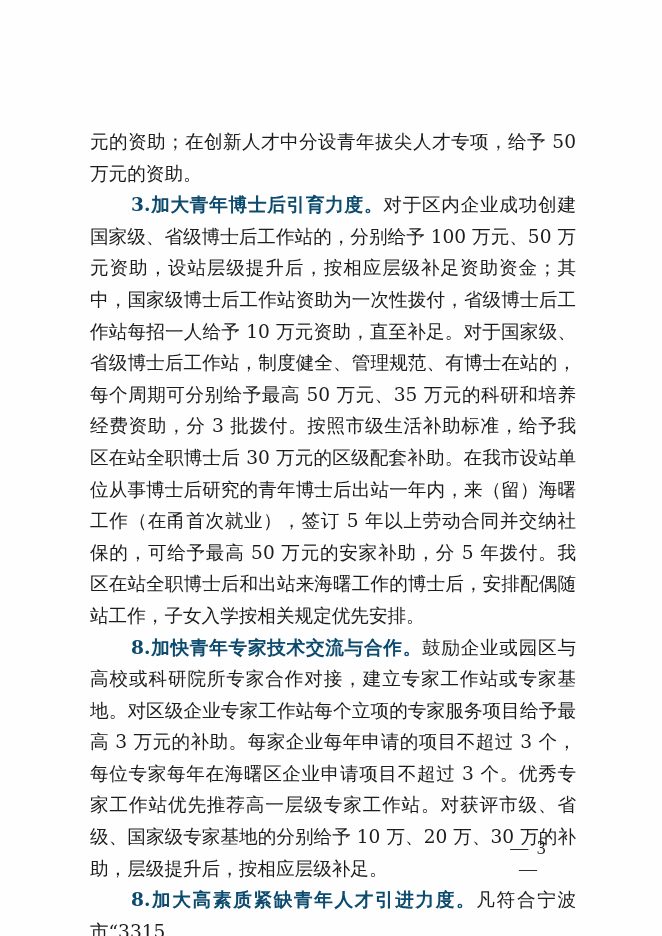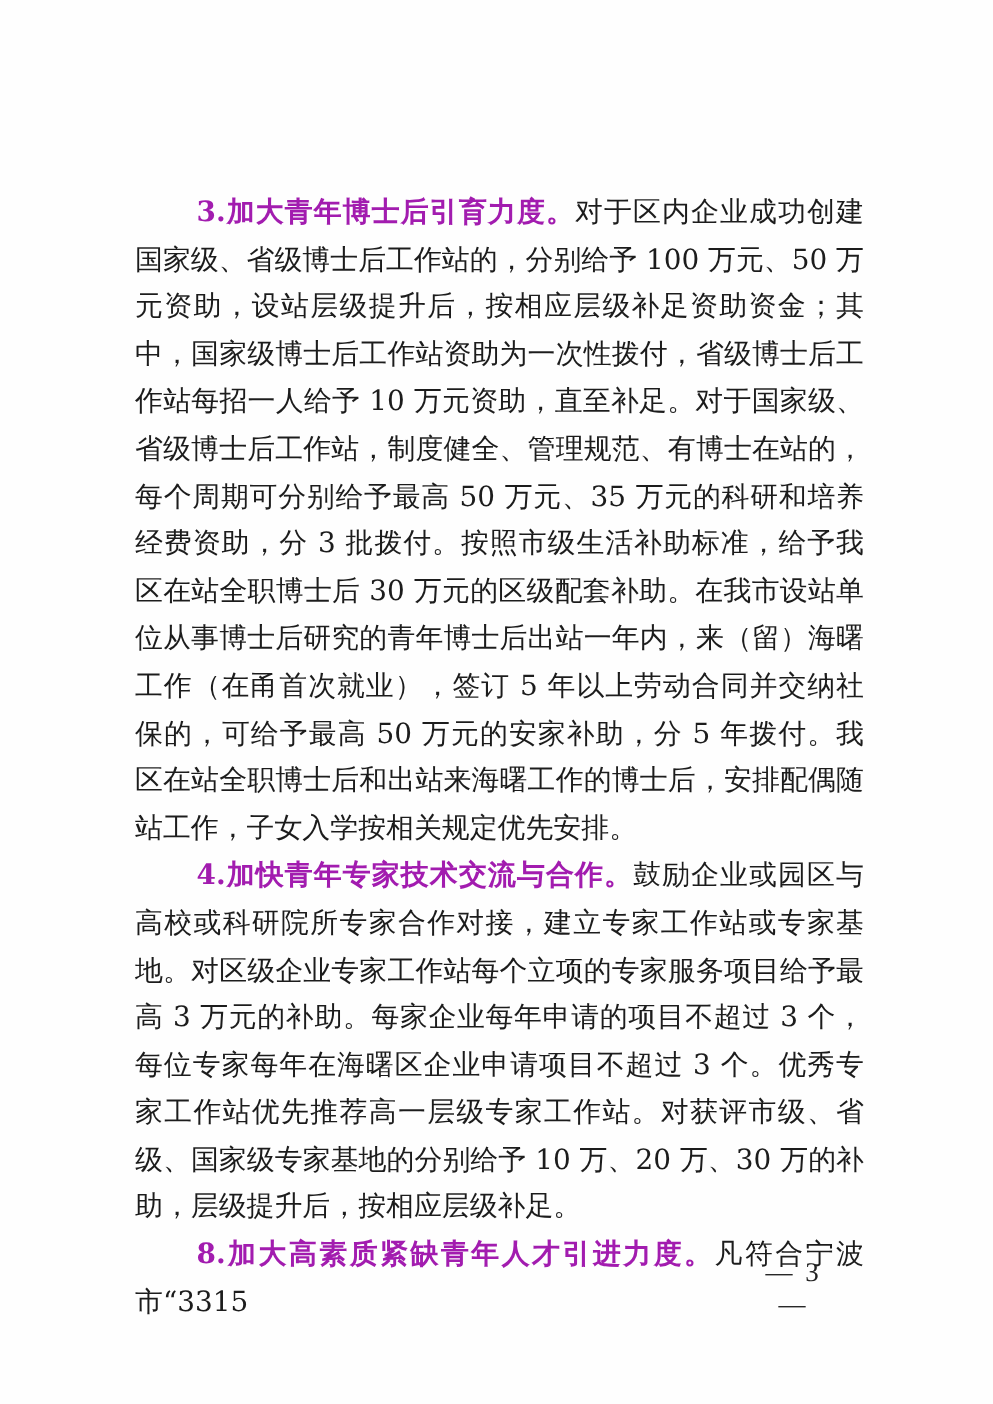--- a/index.html
+++ b/index.html
@@ -26,6 +26,9 @@
 
 <div class="page">
   <div class="body-text">
+    <p class="para">
+      <span>元的资助；在创新人才中分设青年拔尖人才专项，给予 50 万元的资助。</span>
+    </p>
     <p class="para indent">
       <span class="heading">3.加大青年博士后引育力度。</span><span>对于区内企业成功创建国家级、省级博士后工作站的，分别给予 100 万元、50 万元资助，设站层级提升后，按相应层级补足资助资金；其中，国家级博士后工作站资助为一次性拨付，省级博士后工作站每招一人给予 10 万元资助，直至补足。对于国家级、省级博士后工作站，制度健全、管理规范、有博士在站的，每个周期可分别给予最高 50 万元、35 万元的科研和培养经费资助，分 3 批拨付。按照市级生活补助标准，给予我区在站全职博士后 30 万元的区级配套补助。在我市设站单位从事博士后研究的青年博士后出站一年内，来（留）海曙工作（在甬首次就业），签订 5 年以上劳动合同并交纳社保的，可给予最高 50 万元的安家补助，分 5 年拨付。我区在站全职博士后和出站来海曙工作的博士后，安排配偶随站工作，子女入学按相关规定优先安排。</span>
     </p>

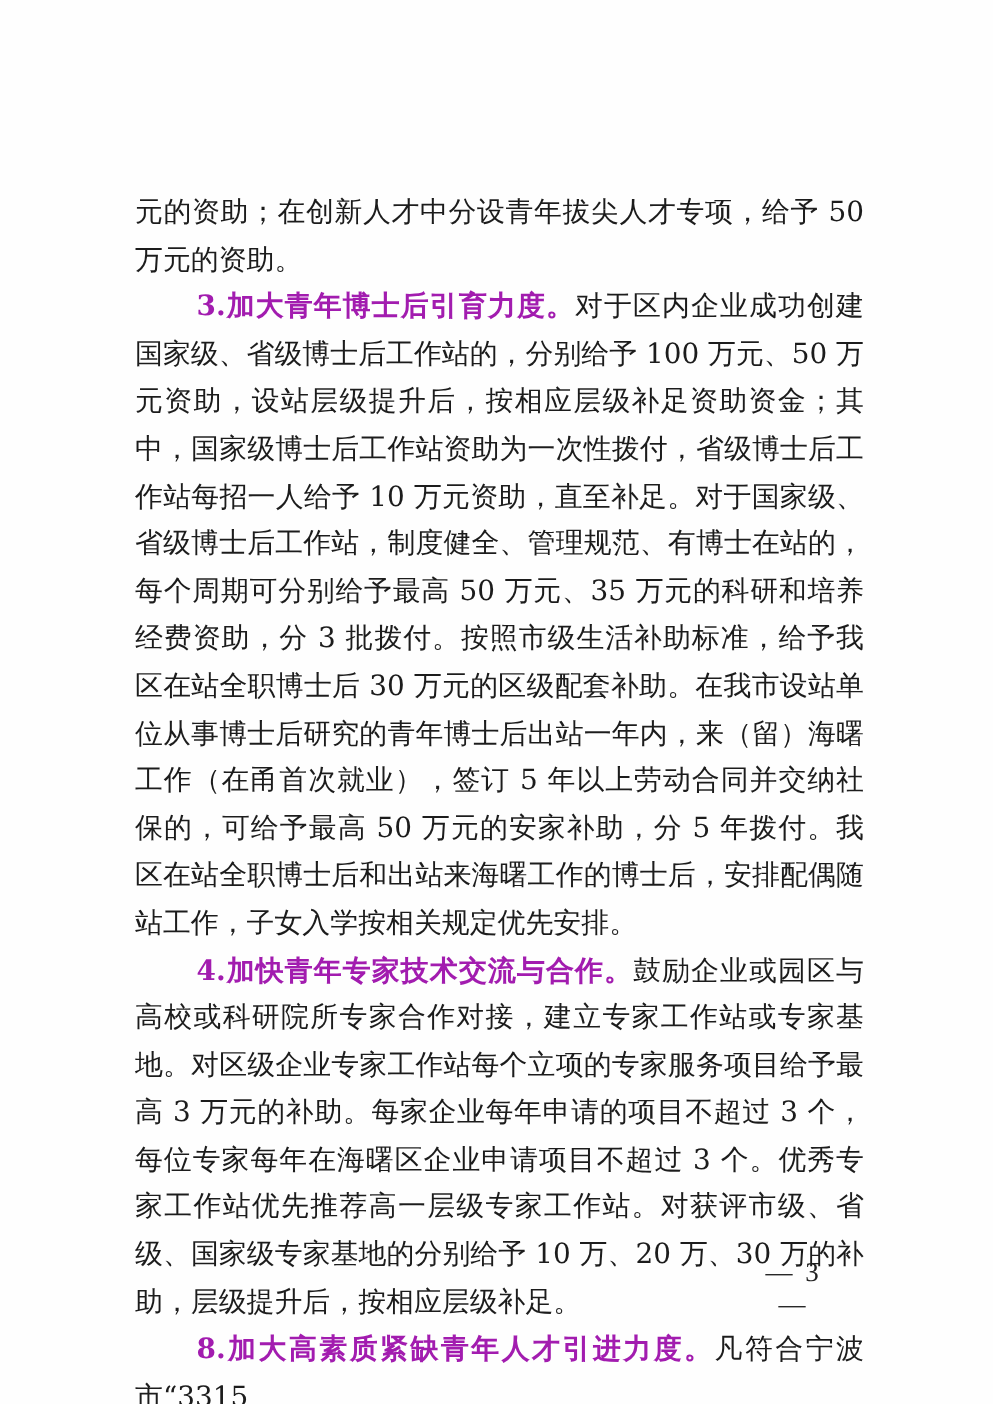--- a/index.html
+++ b/index.html
@@ -15,7 +15,7 @@
   }
   .para { margin: 0; text-indent: 0; }
   .para.indent { text-indent: 41px; }
-  .heading { font-weight: bold; color: #a21caf; }
+  .heading { font-weight: bold; color: #0c4a6e; }
   .page-number {
     position: absolute; left: 498px; top: 838px; width: 62px; text-align: center;
     font-family: "Liberation Serif", serif; font-size: 18px; color: #222; letter-spacing: 2px;

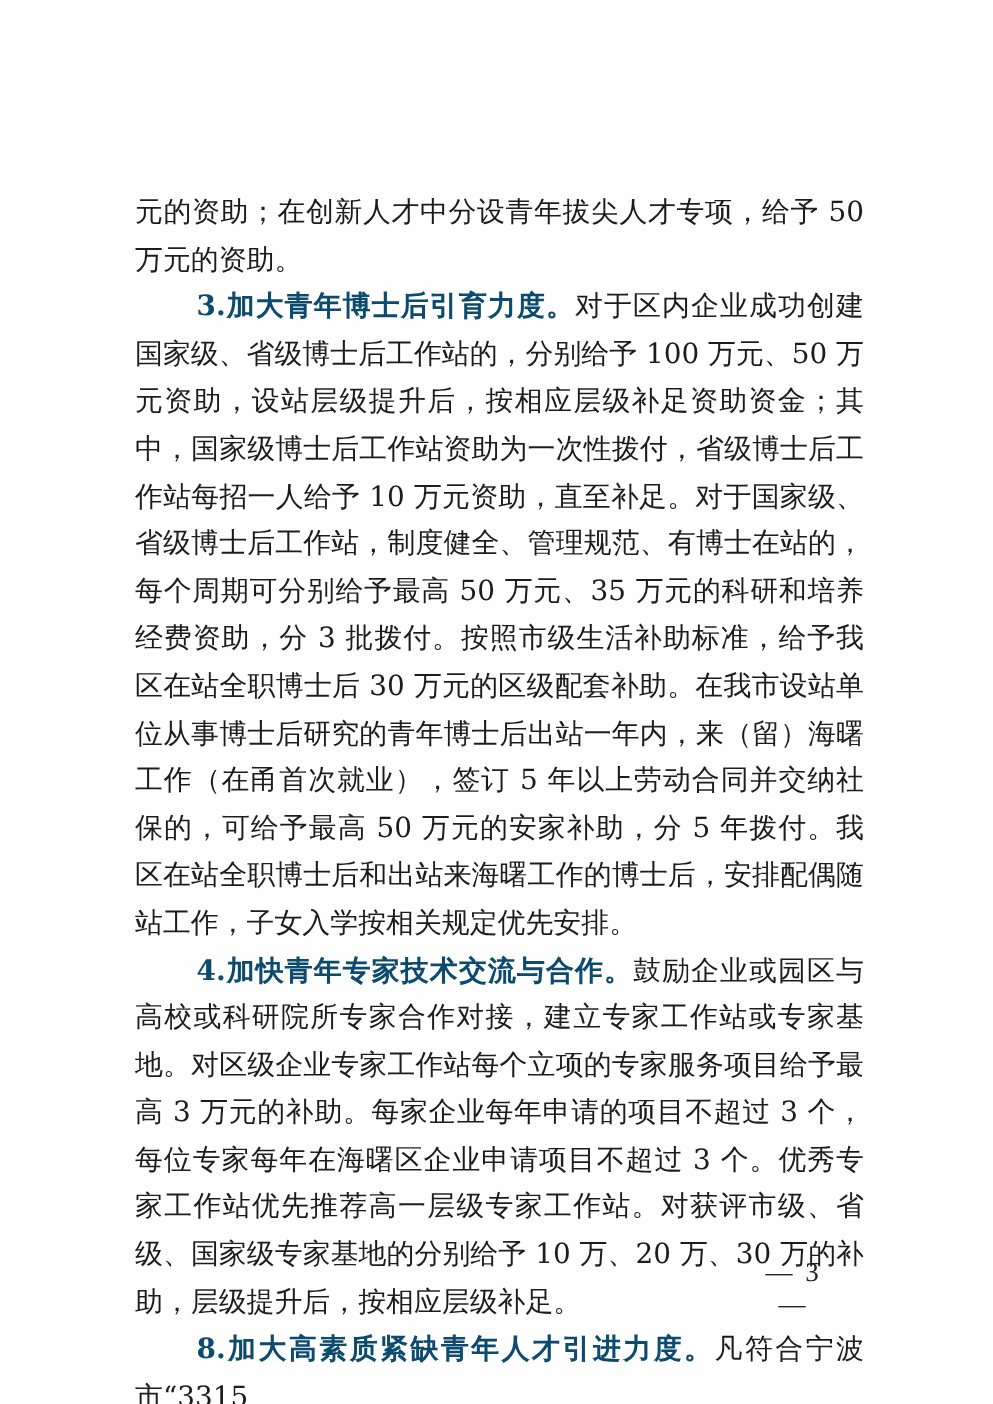--- a/index.html
+++ b/index.html
@@ -33,7 +33,7 @@
       <span class="heading">3.加大青年博士后引育力度。</span><span>对于区内企业成功创建国家级、省级博士后工作站的，分别给予 100 万元、50 万元资助，设站层级提升后，按相应层级补足资助资金；其中，国家级博士后工作站资助为一次性拨付，省级博士后工作站每招一人给予 10 万元资助，直至补足。对于国家级、省级博士后工作站，制度健全、管理规范、有博士在站的，每个周期可分别给予最高 50 万元、35 万元的科研和培养经费资助，分 3 批拨付。按照市级生活补助标准，给予我区在站全职博士后 30 万元的区级配套补助。在我市设站单位从事博士后研究的青年博士后出站一年内，来（留）海曙工作（在甬首次就业），签订 5 年以上劳动合同并交纳社保的，可给予最高 50 万元的安家补助，分 5 年拨付。我区在站全职博士后和出站来海曙工作的博士后，安排配偶随站工作，子女入学按相关规定优先安排。</span>
     </p>
     <p class="para indent">
-      <span class="heading">4.加快青年专家技术交流与合作。</span><span>鼓励企业或园区与高校或科研院所专家合作对接，建立专家工作站或专家基地。对区级企业专家工作站每个立项的专家服务项目给予最高 3 万元的补助。每家企业每年申请的项目不超过 3 个，每位专家每年在海曙区企业申请项目不超过 3 个。优秀专家工作站优先推荐高一层级专家工作站。对获评市级、省级、国家级专家基地的分别给予 10 万、20 万、30 万的补助，层级提升后，按相应层级补足。</span>
+      <span class="heading">8.加快青年专家技术交流与合作。</span><span>鼓励企业或园区与高校或科研院所专家合作对接，建立专家工作站或专家基地。对区级企业专家工作站每个立项的专家服务项目给予最高 3 万元的补助。每家企业每年申请的项目不超过 3 个，每位专家每年在海曙区企业申请项目不超过 3 个。优秀专家工作站优先推荐高一层级专家工作站。对获评市级、省级、国家级专家基地的分别给予 10 万、20 万、30 万的补助，层级提升后，按相应层级补足。</span>
     </p>
     <p class="para indent">
       <span class="heading">8.加大高素质紧缺青年人才引进力度。</span><span>凡符合宁波市“3315</span>

